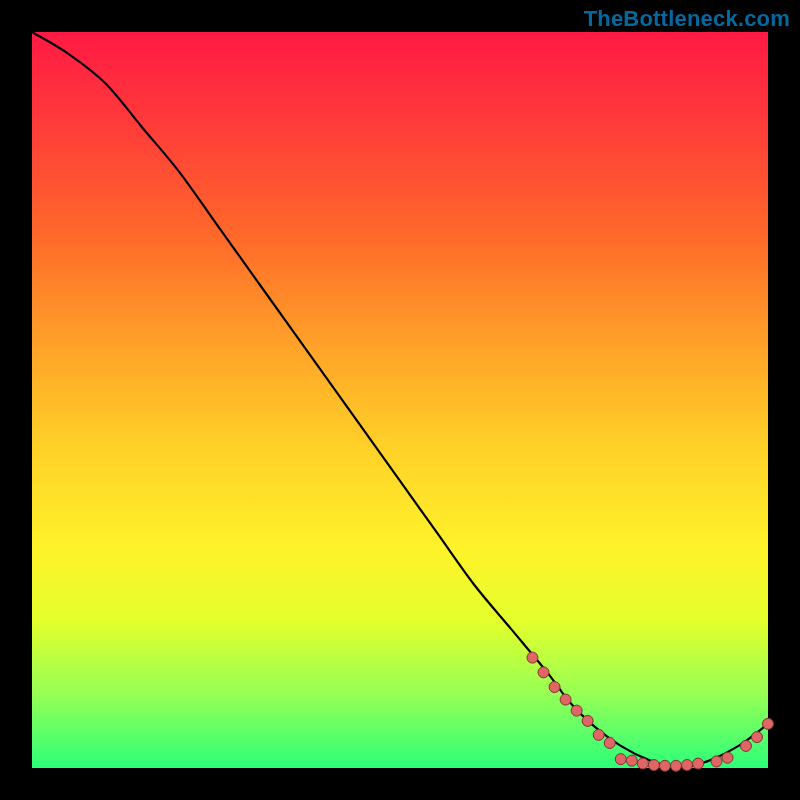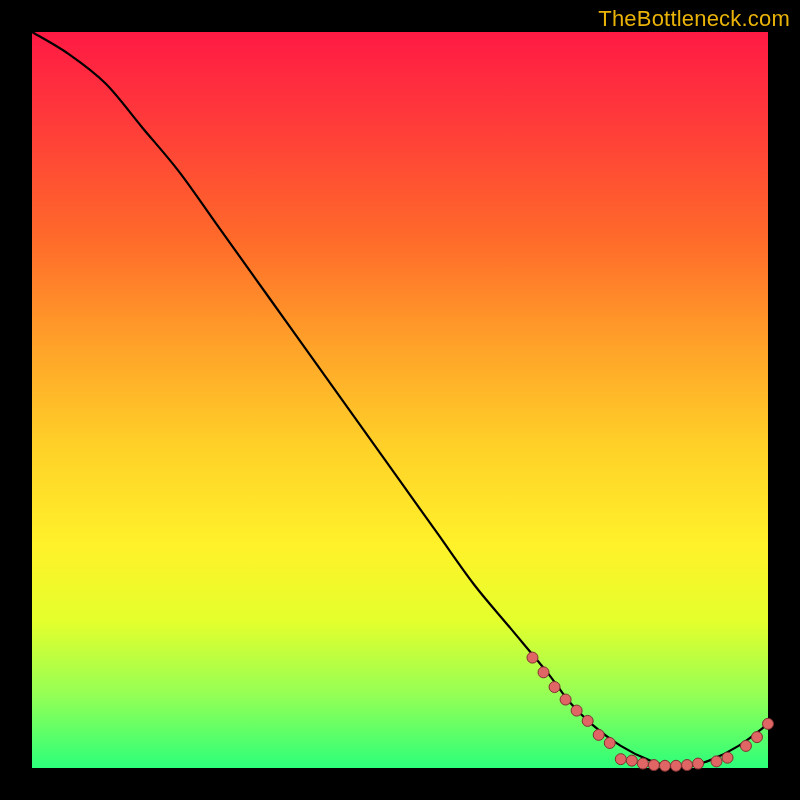--- a/index.html
+++ b/index.html
@@ -43,9 +43,9 @@
     position: absolute;
     top: 6px;
     right: 10px;
-    color: #eab308;
+    color: #0369a1;
     font-size: 22px;
-    font-weight: 400;
+    font-weight: 700;
     letter-spacing: 0.2px;
     pointer-events: none;
   }

